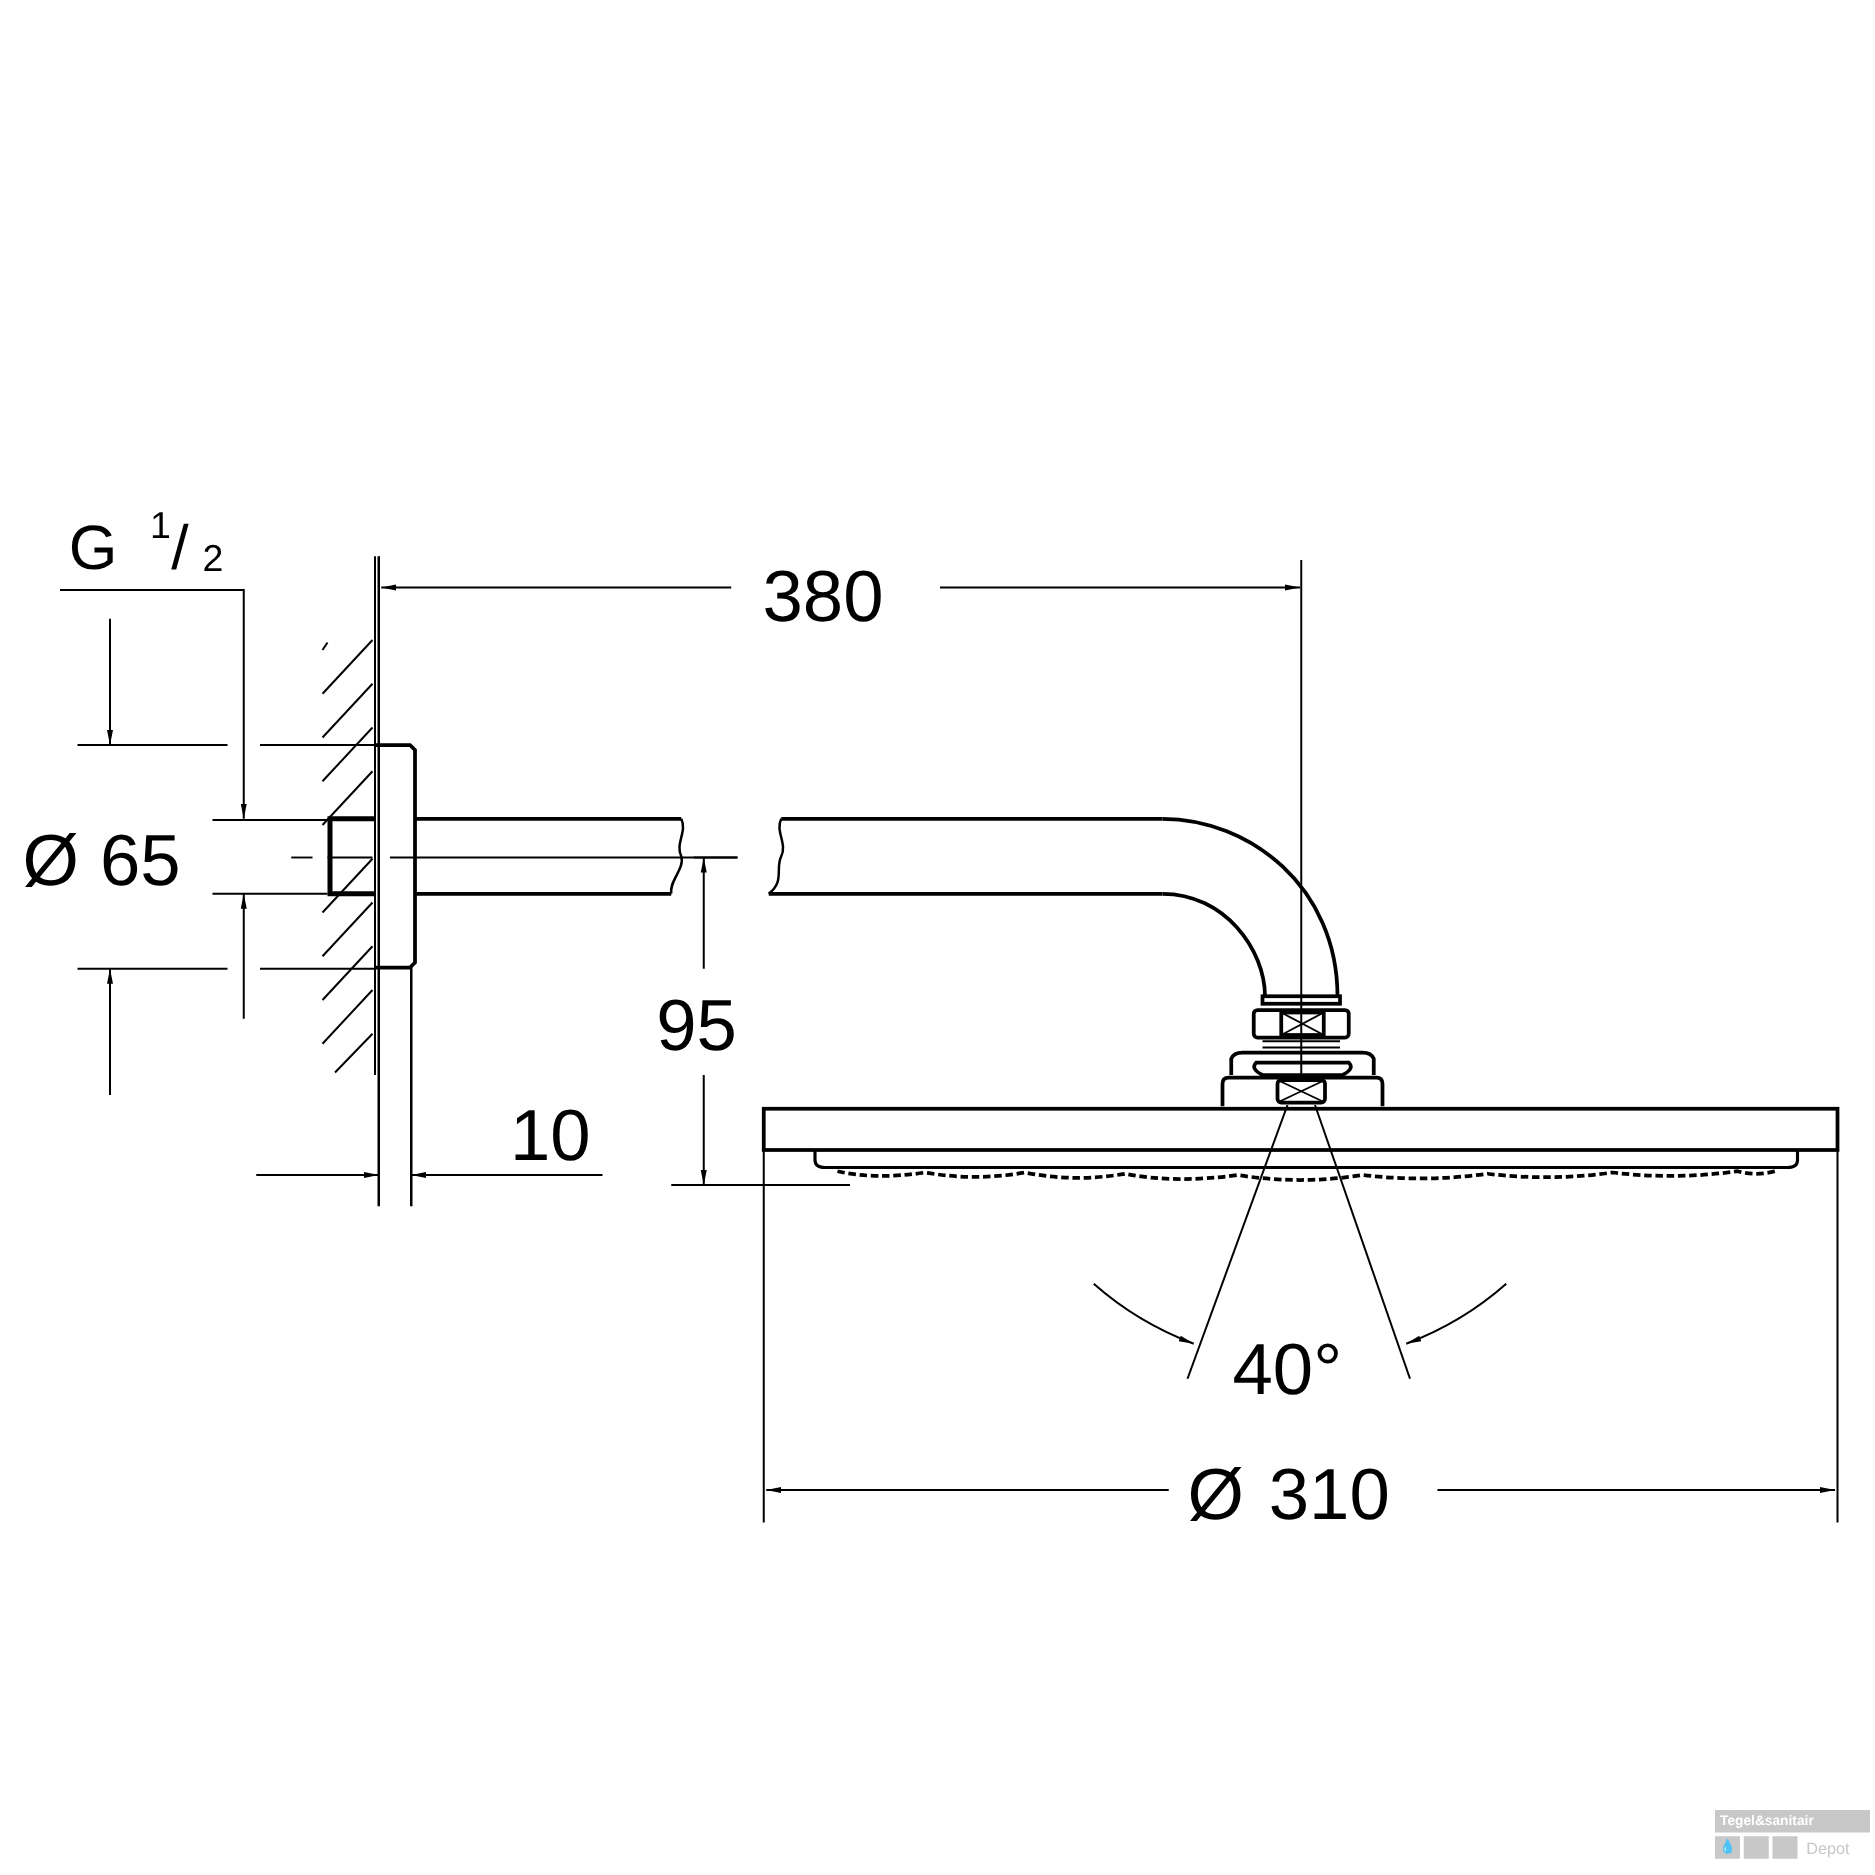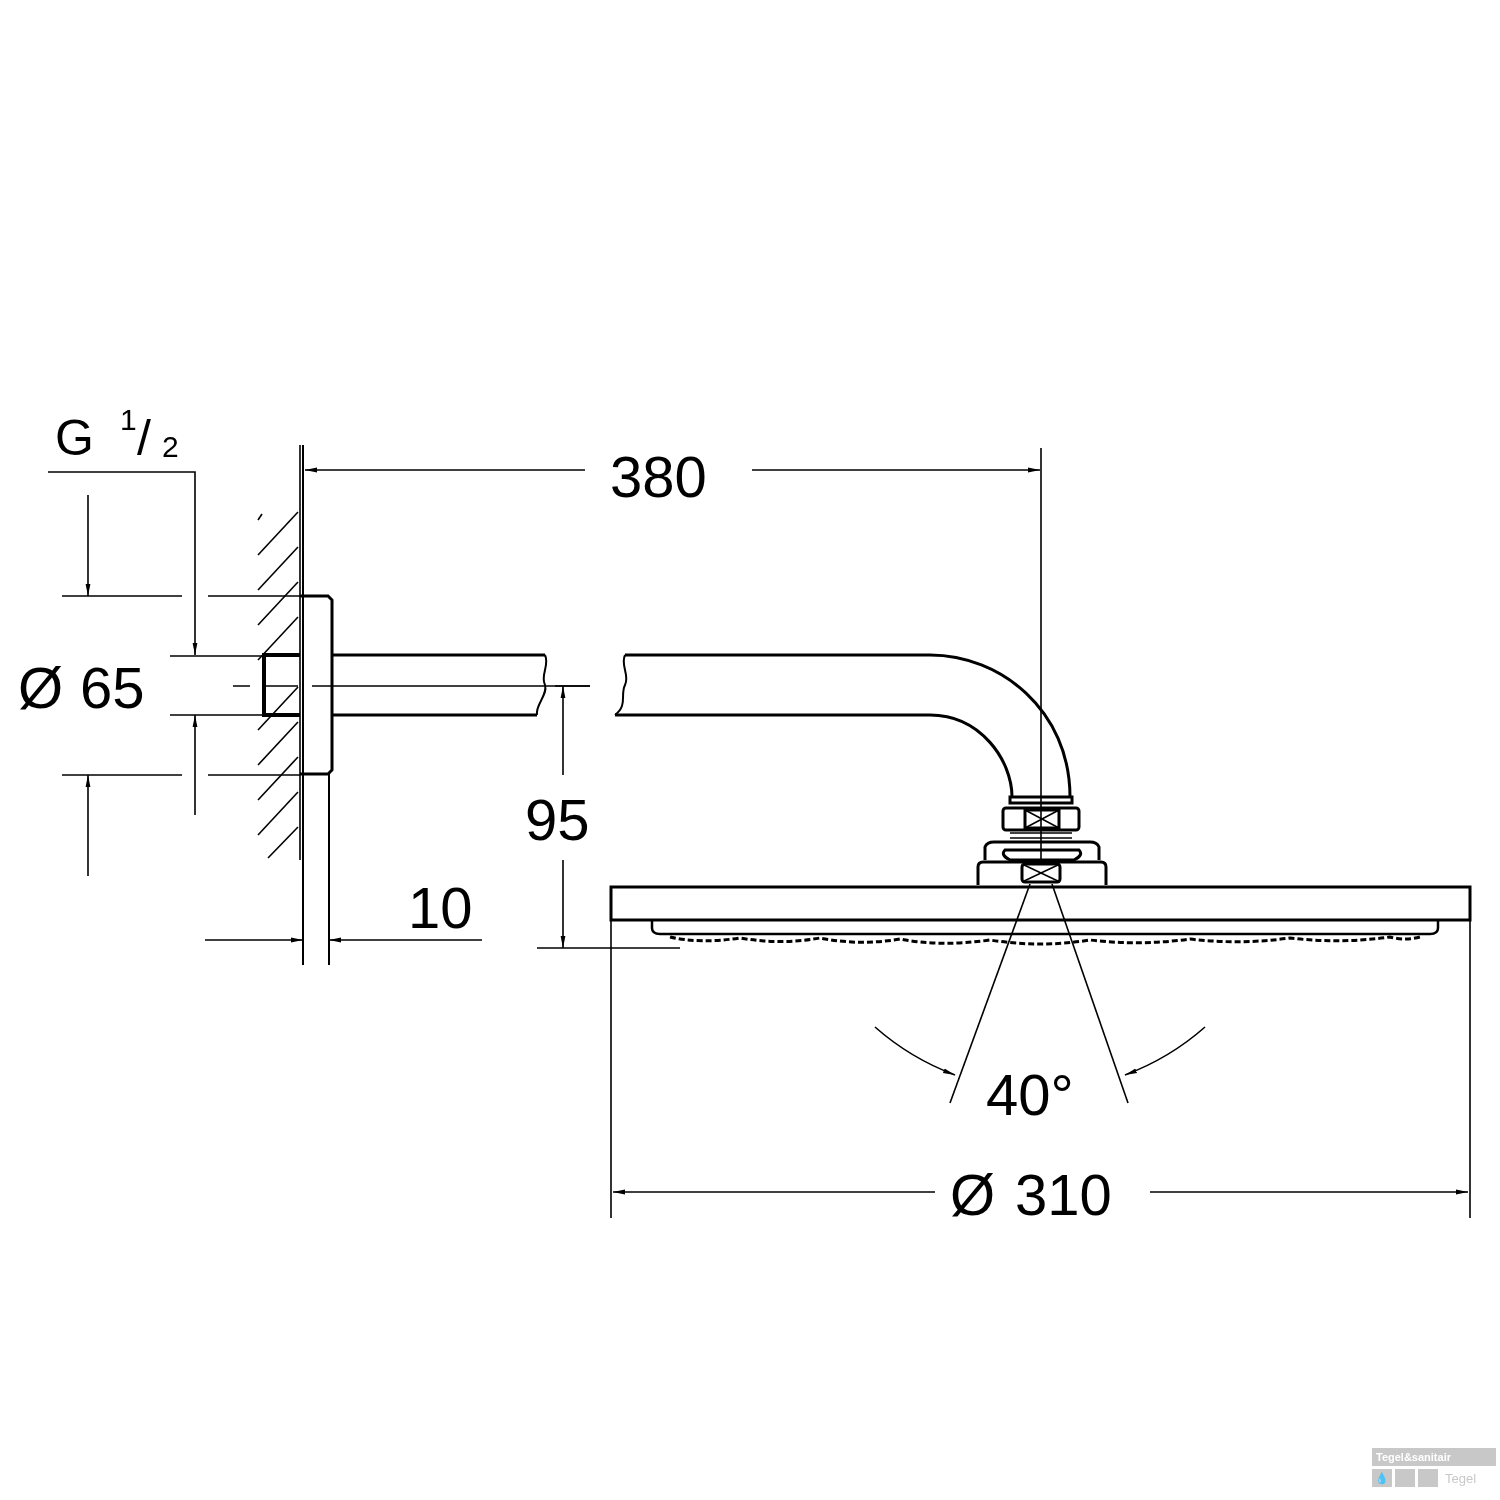--- a/index.html
+++ b/index.html
@@ -148,7 +148,7 @@
     <div class="logo-sq">💧</div>
     <div class="logo-sq"></div>
     <div class="logo-sq"></div>
-    <span class="logo-depot">Tegel</span>
+    <span class="logo-depot">Depot</span>
   </div>
 </div>
 

